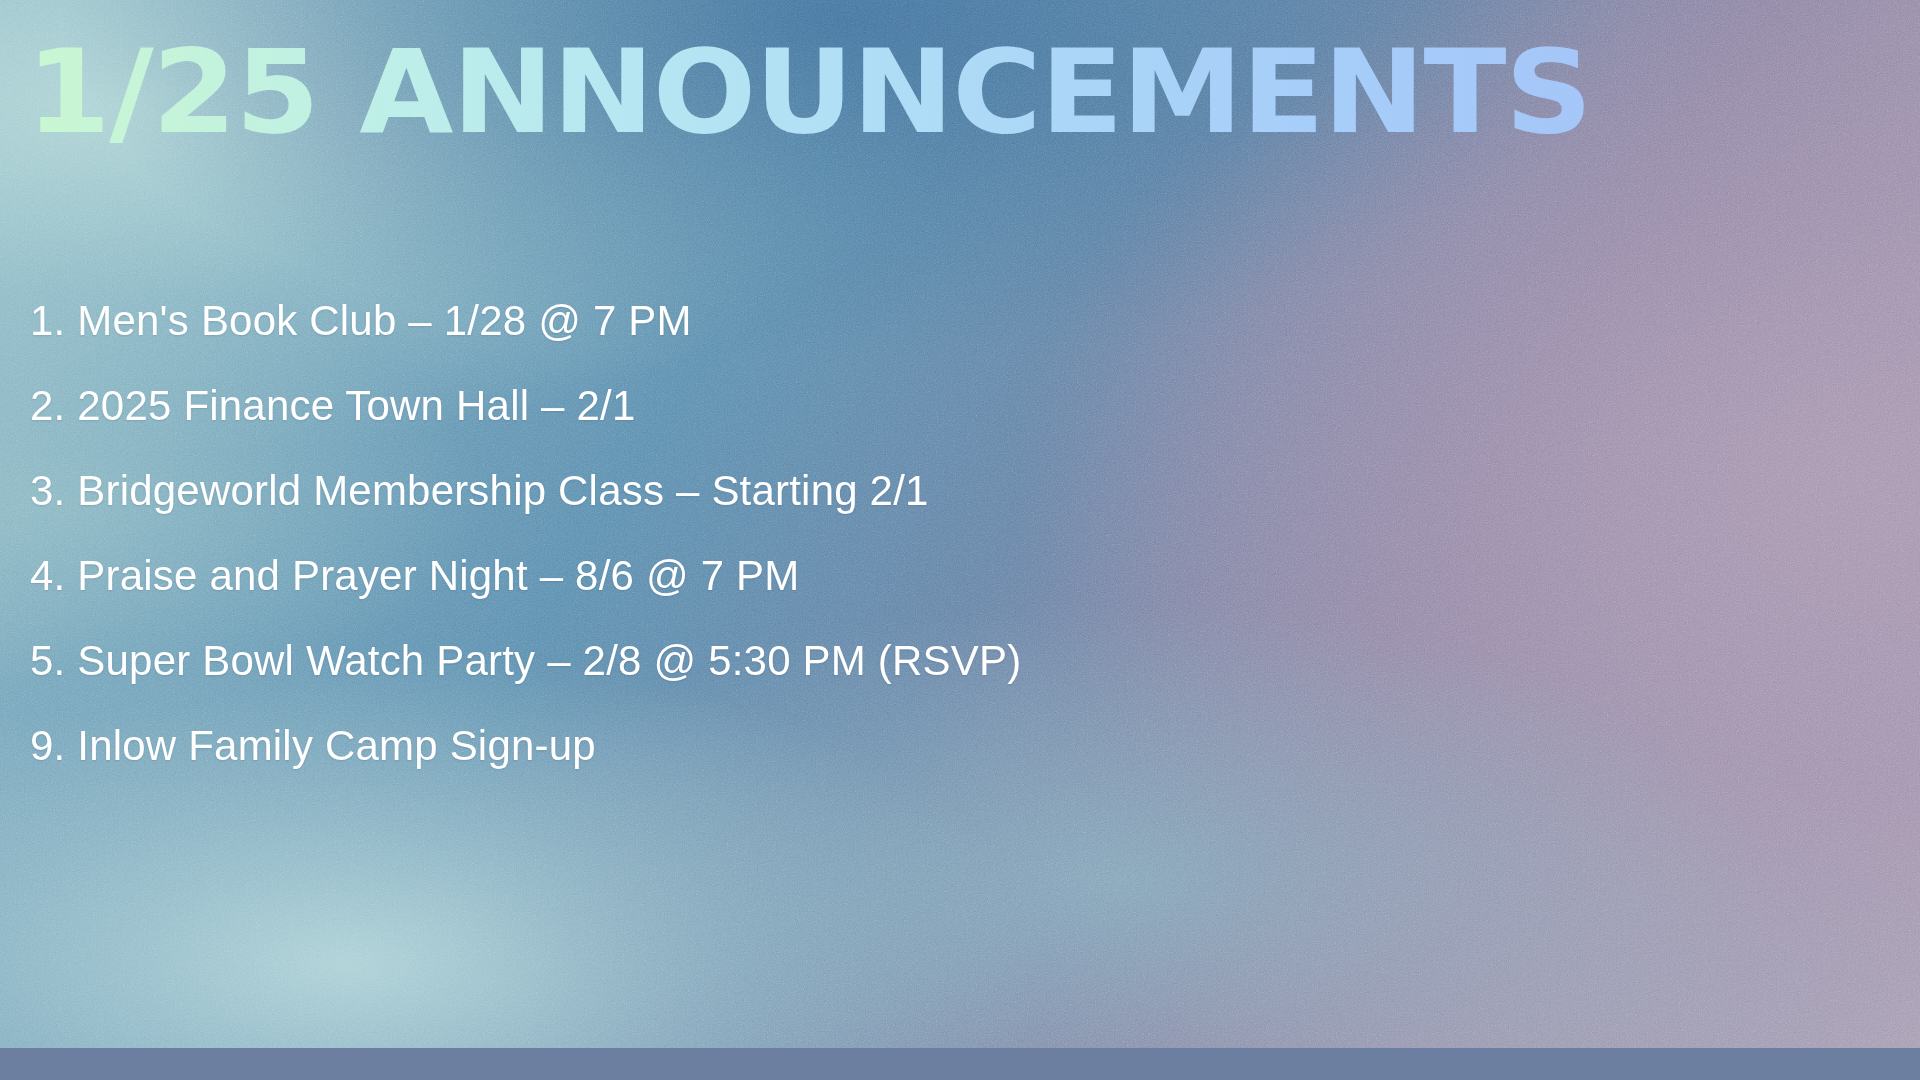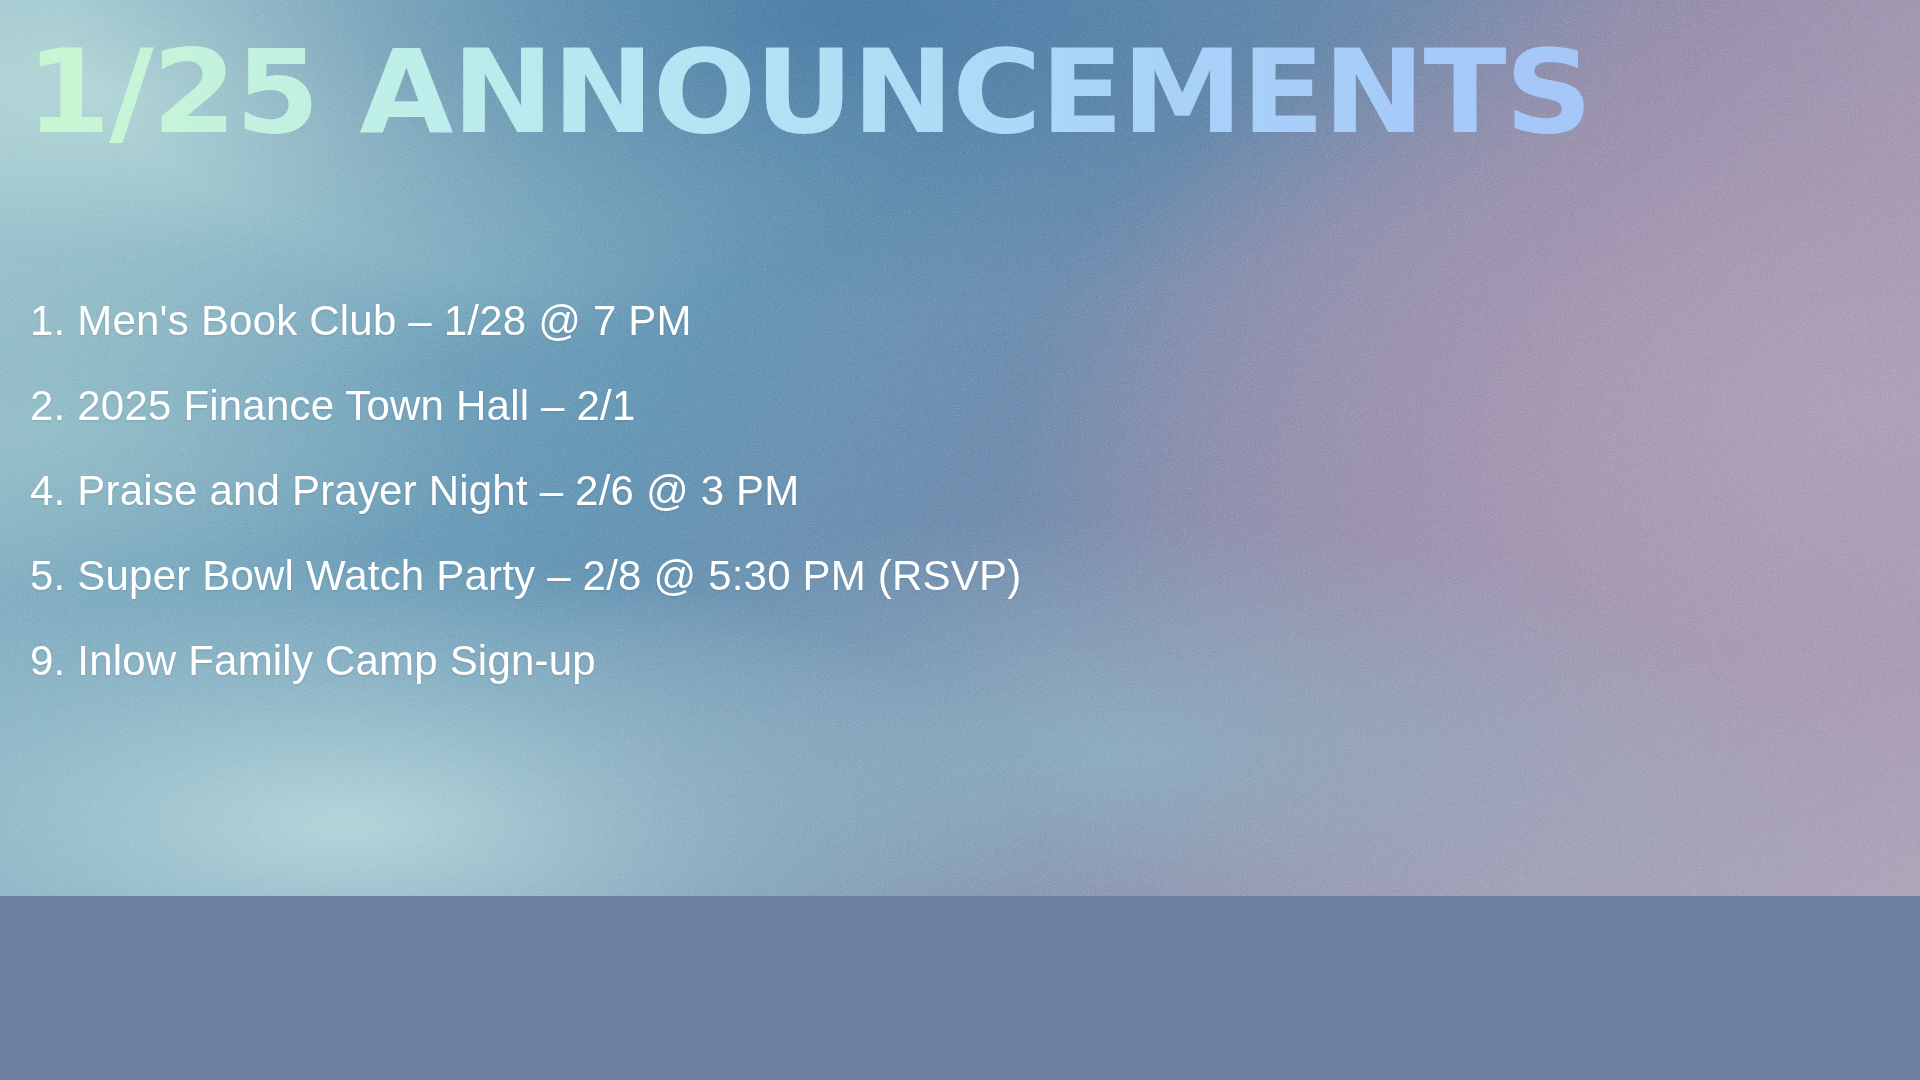--- a/index.html
+++ b/index.html
@@ -12,7 +12,7 @@
   #slide {
     position: relative;
     width: 1920px;
-    height: 896px;
+    height: 1048px;
     overflow: hidden;
     font-family: "Liberation Sans", "DejaVu Sans", sans-serif;
     background-color: #0c4a6e;

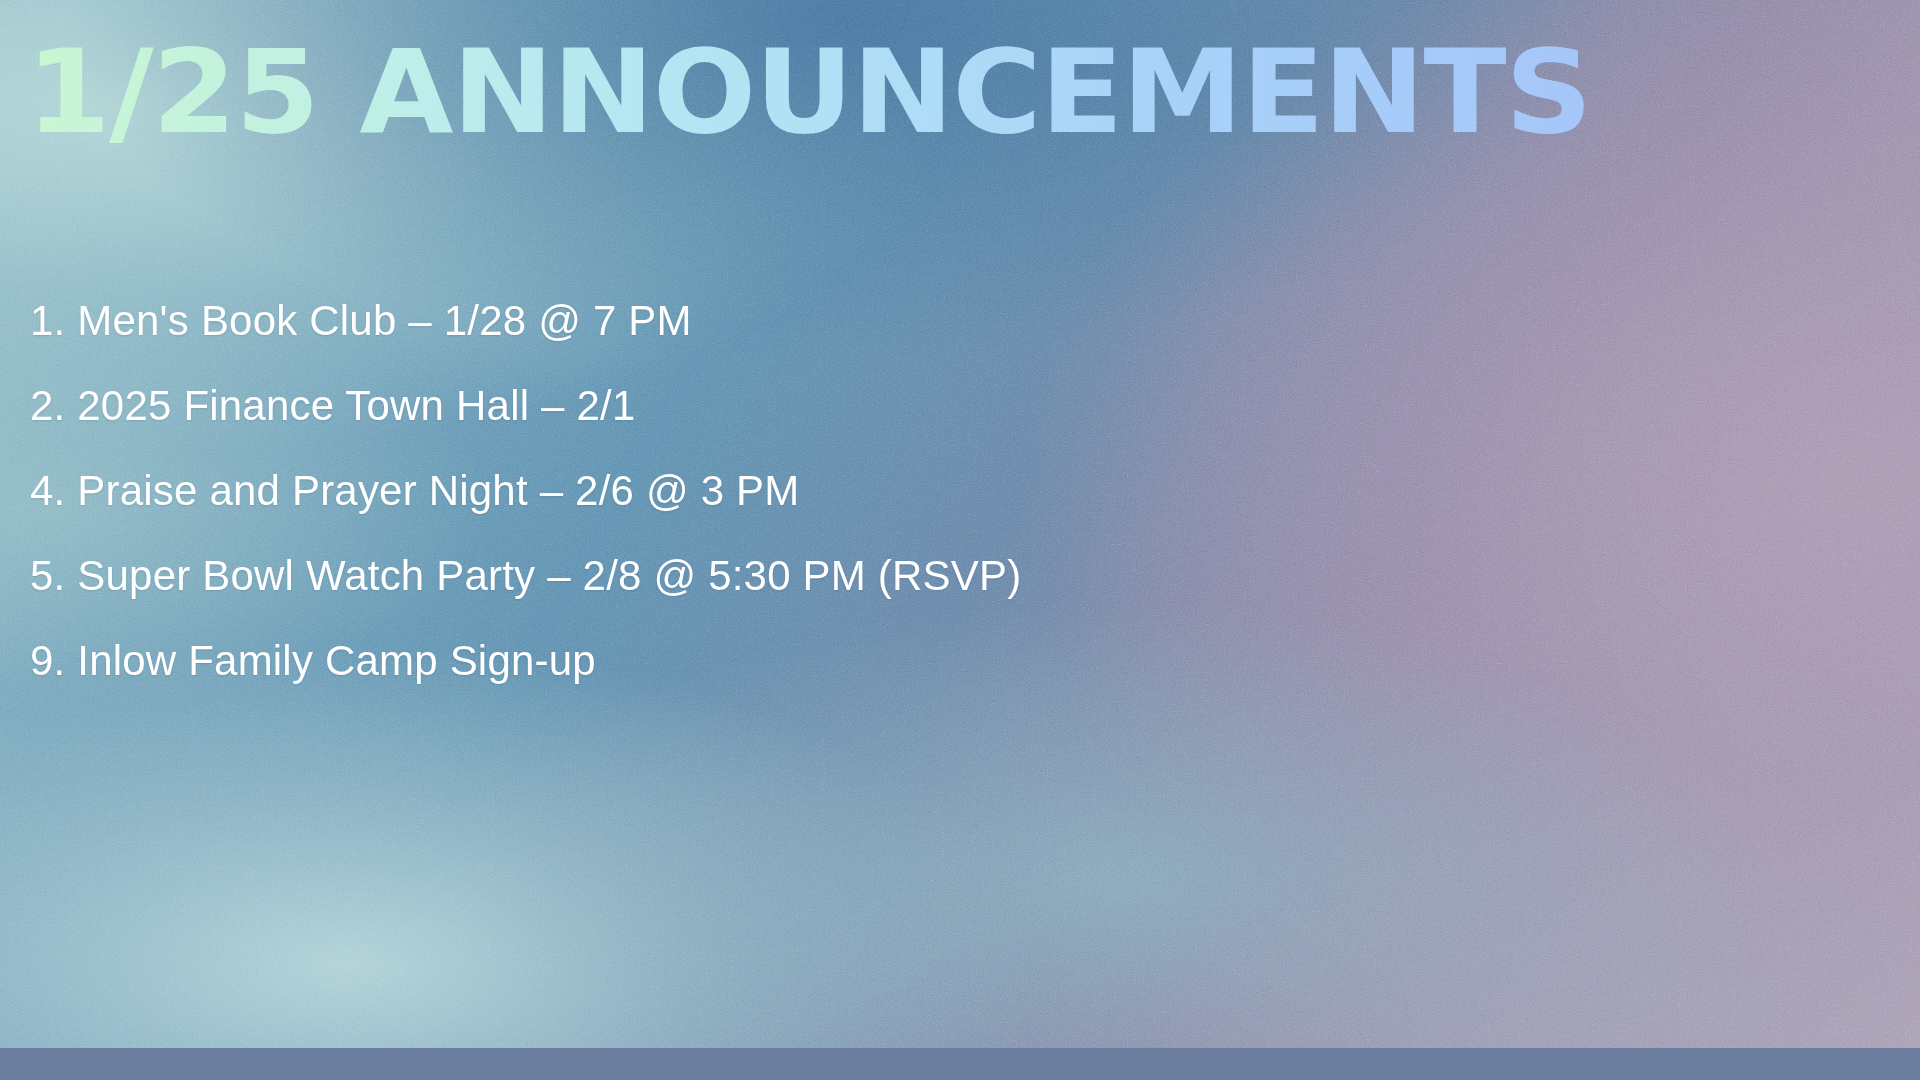--- a/index.html
+++ b/index.html
@@ -186,6 +186,7 @@
   <ol id="announcement-list">
     <li>1. Men's Book Club – 1/28 @ 7 PM</li>
     <li>2. 2025 Finance Town Hall – 2/1</li>
+    <li>3. Bridgeworld Membership Class – Starting 2/1</li>
     <li>4. Praise and Prayer Night – 2/6 @ 3 PM</li>
     <li>5. Super Bowl Watch Party – 2/8 @ 5:30 PM (RSVP)</li>
     <li>9. Inlow Family Camp Sign-up</li>

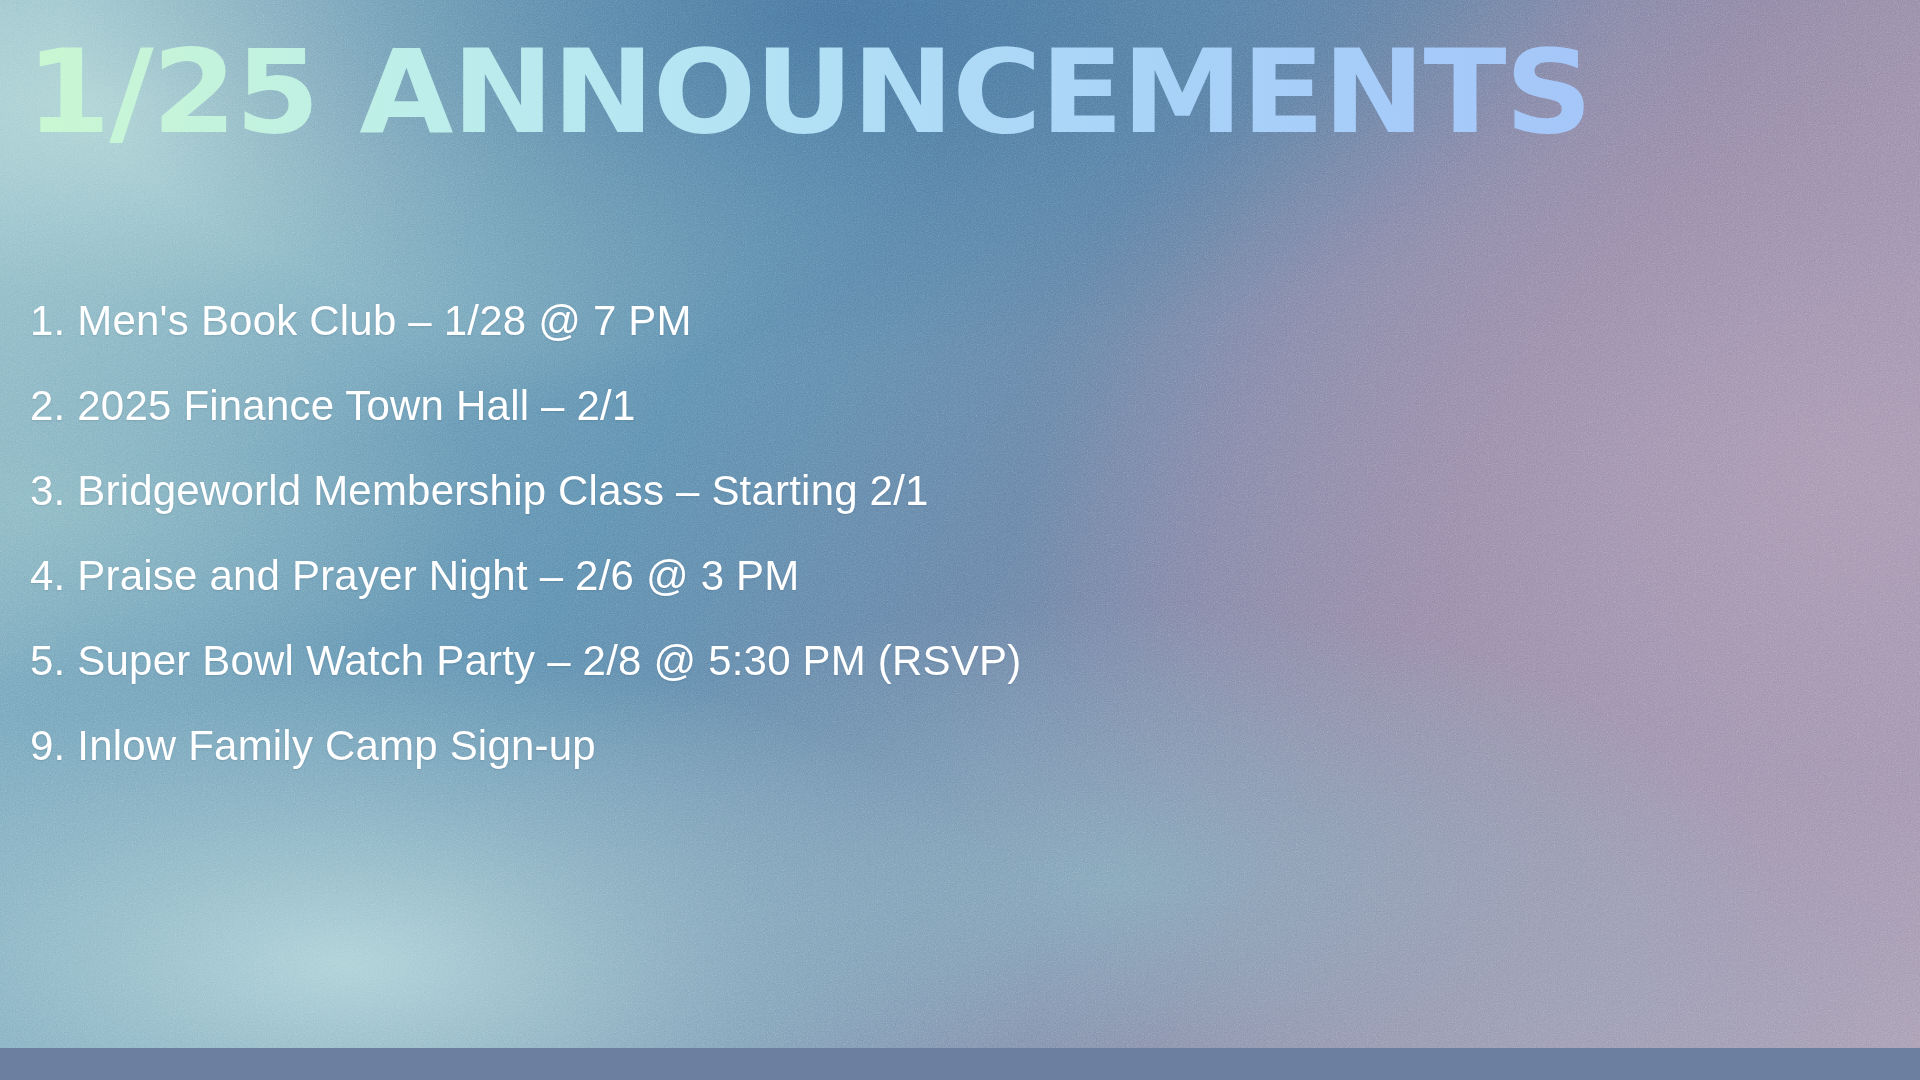--- a/index.html
+++ b/index.html
@@ -187,7 +187,7 @@
     <li>1. Men's Book Club – 1/28 @ 7 PM</li>
     <li>2. 2025 Finance Town Hall – 2/1</li>
     <li>3. Bridgeworld Membership Class – Starting 2/1</li>
-    <li>4. Praise and Prayer Night – 2/6 @ 3 PM</li>
+    <li>4. Praise and Prayer Night – 8/6 @ 7 PM</li>
     <li>5. Super Bowl Watch Party – 2/8 @ 5:30 PM (RSVP)</li>
     <li>9. Inlow Family Camp Sign-up</li>
   </ol>

